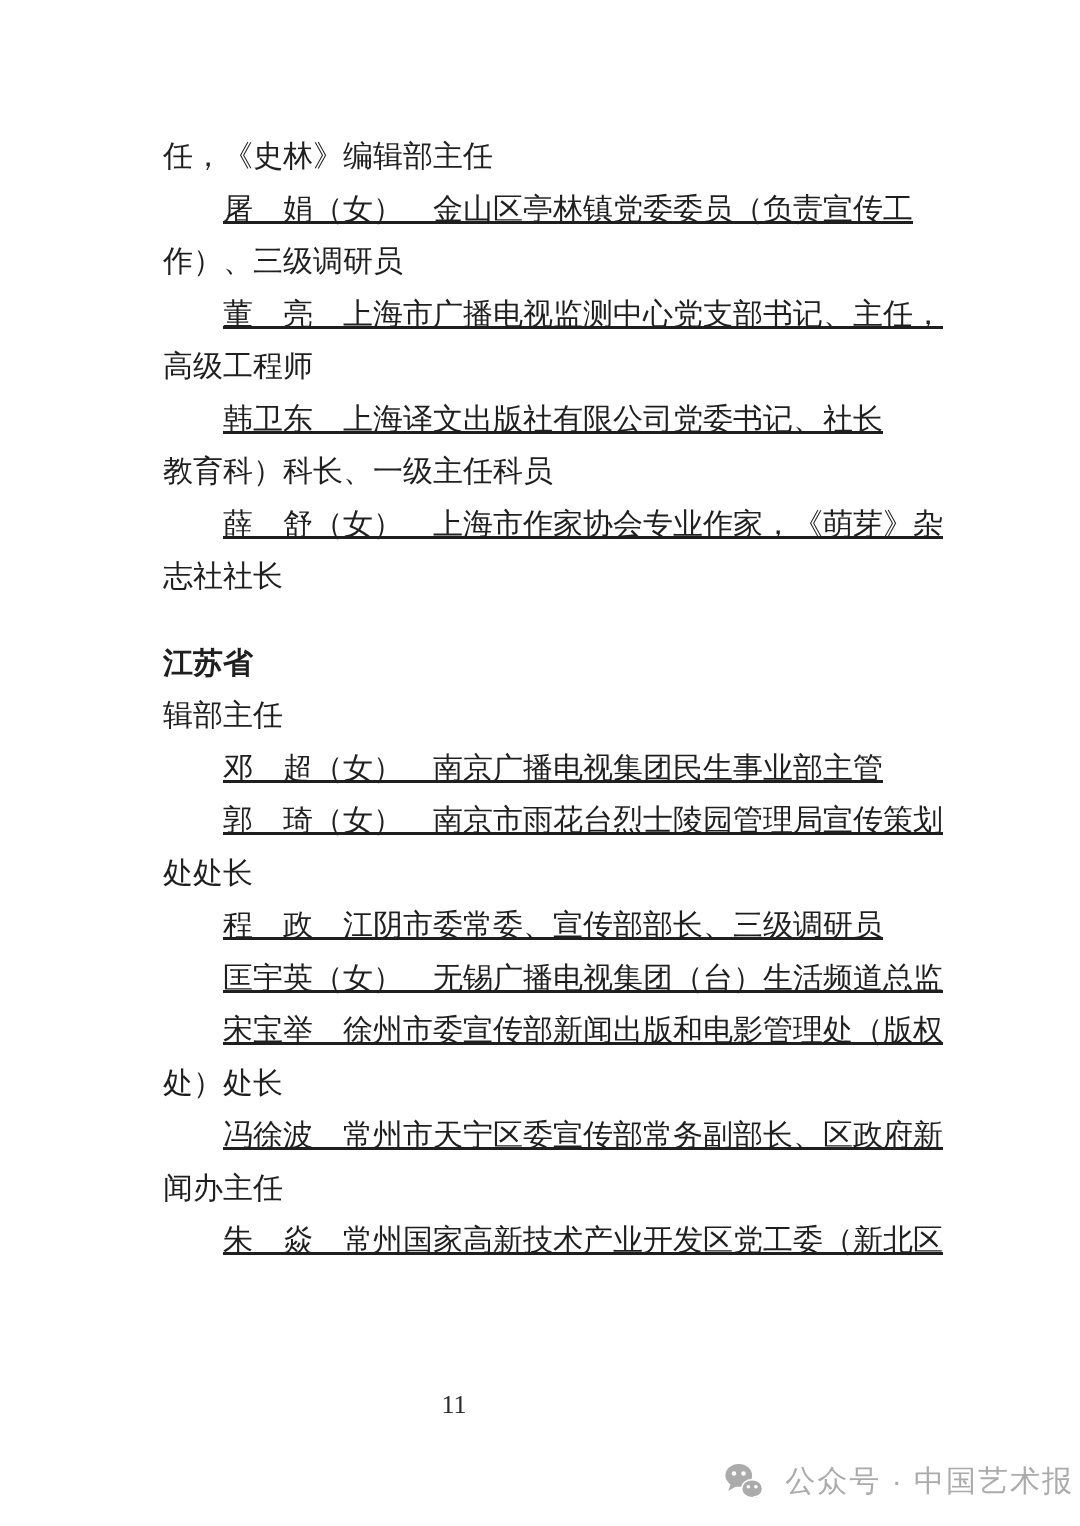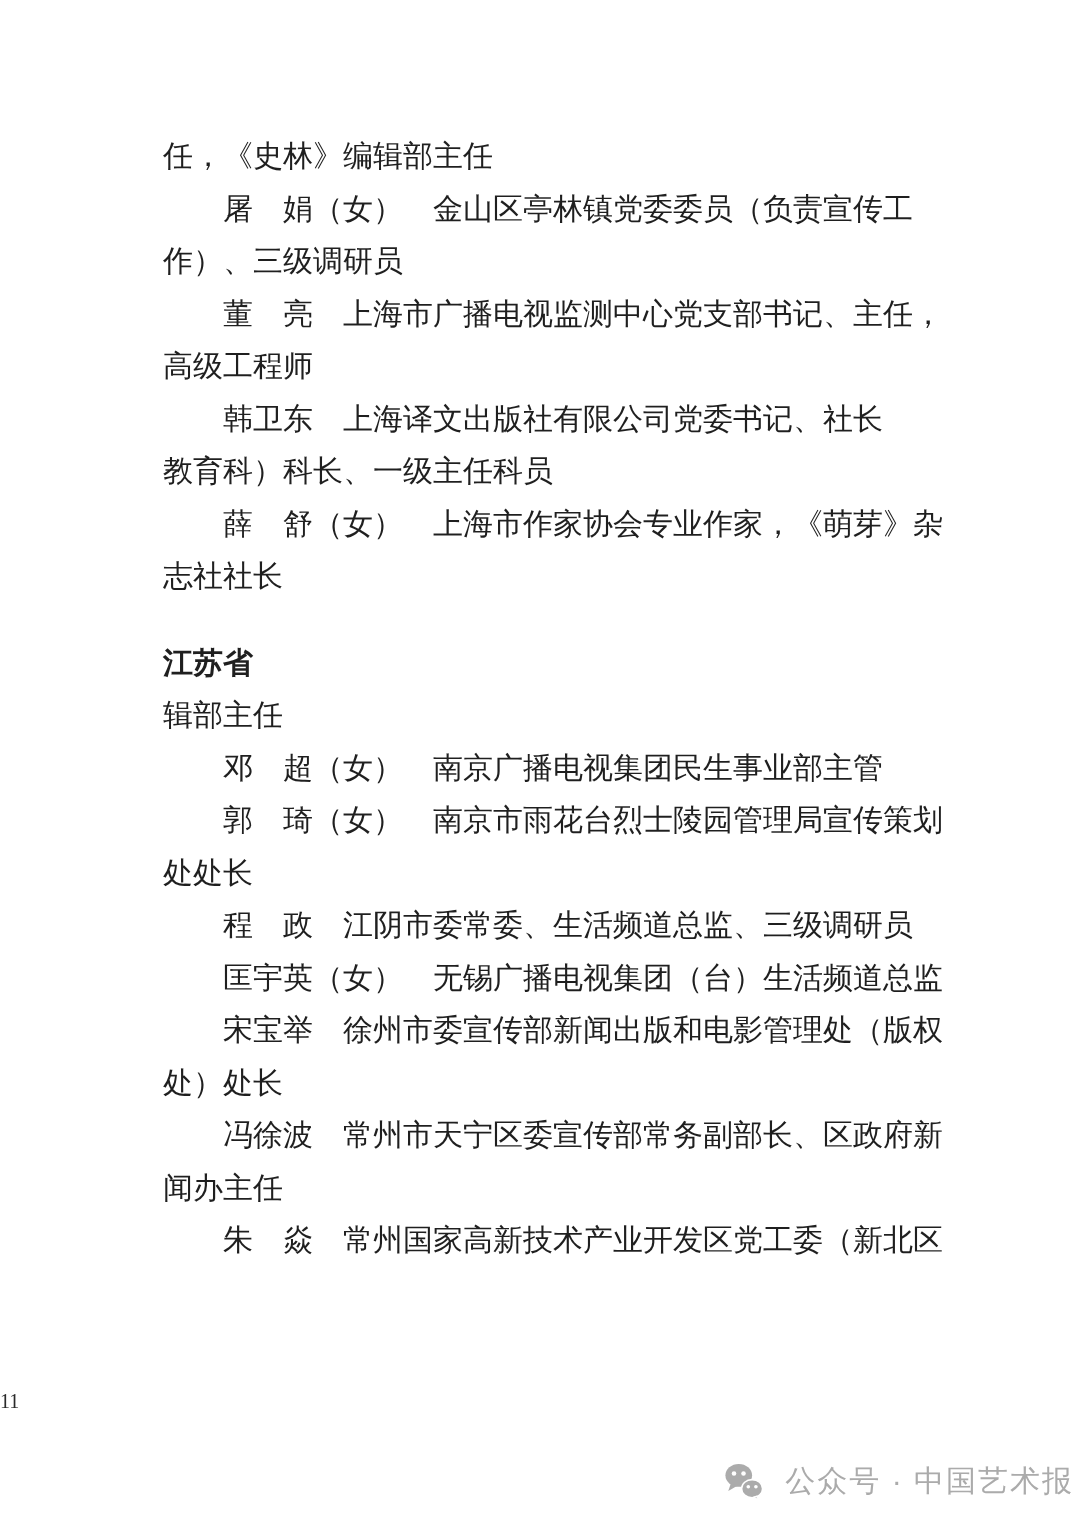--- a/index.html
+++ b/index.html
@@ -25,7 +25,7 @@
     white-space: pre;
     height: 52.5px;
   }
-  .line.indent { padding-left: 60px; }
+  .line.indent { padding-left: 60px; text-decoration: underline; }
   .heading {
     font-size: 30px;
     font-weight: bold;

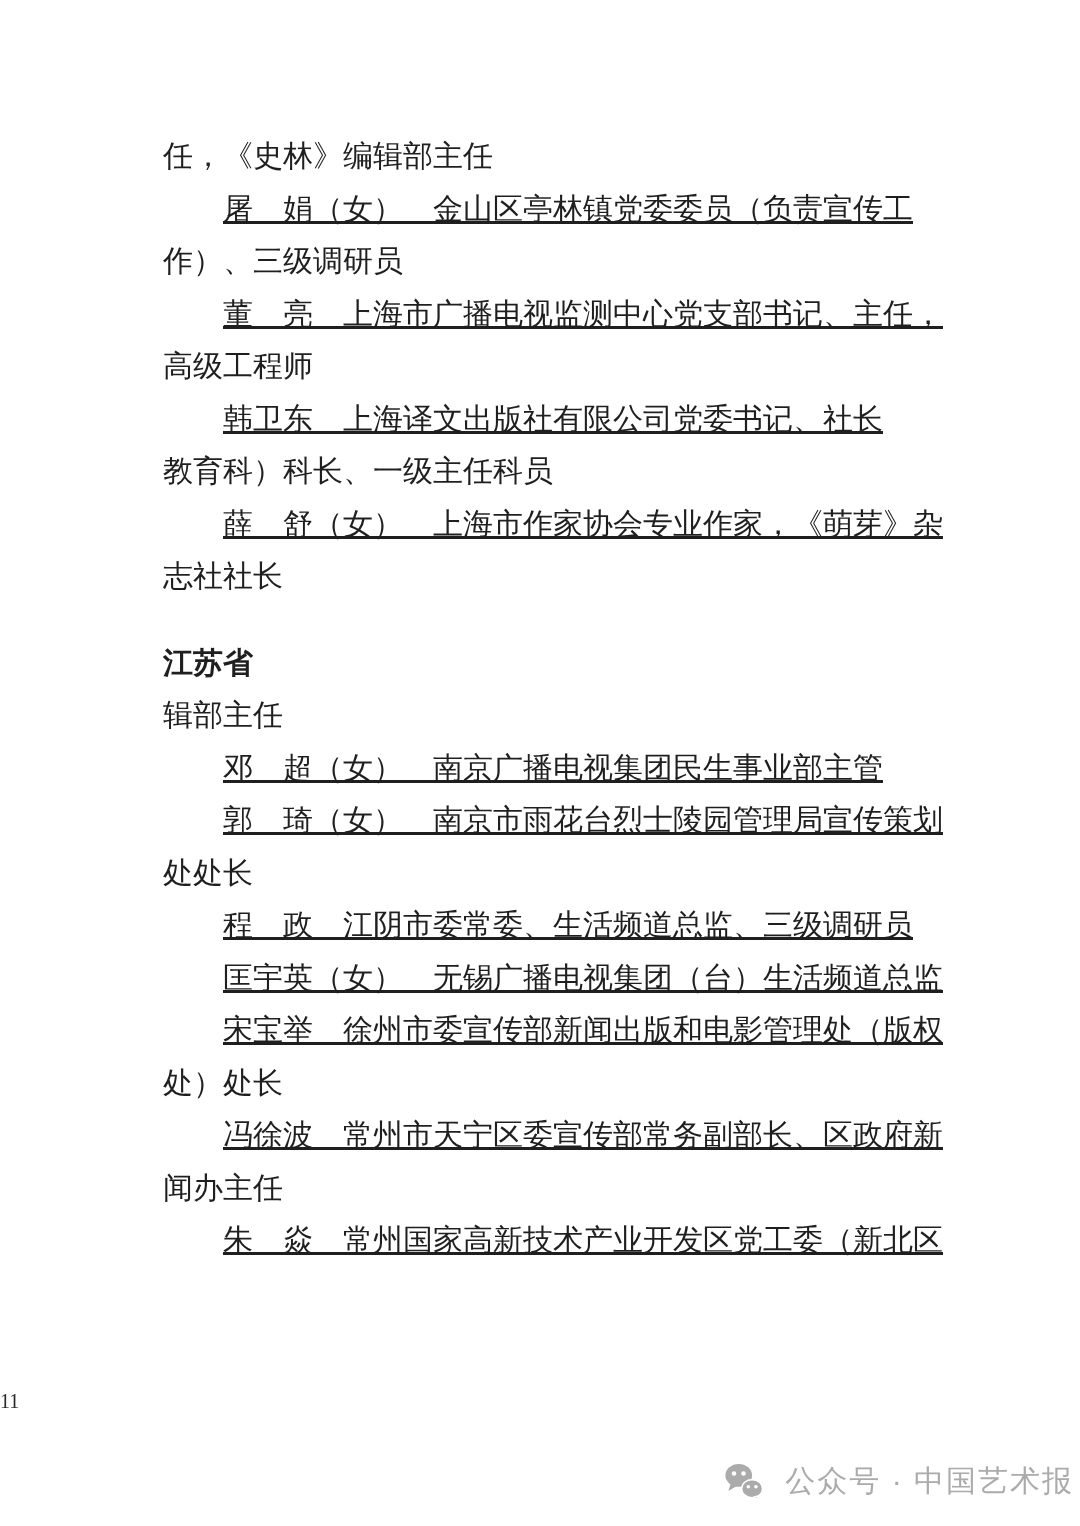--- a/index.html
+++ b/index.html
@@ -80,7 +80,7 @@
       <div class="line indent">邓　超（女）　南京广播电视集团民生事业部主管</div>
       <div class="line indent">郭　琦（女）　南京市雨花台烈士陵园管理局宣传策划</div>
       <div class="line">处处长</div>
-      <div class="line indent">程　政　江阴市委常委、生活频道总监、三级调研员</div>
+      <div class="line indent">程　政　江阴市委常委、宣传部部长、三级调研员</div>
       <div class="line indent">匡宇英（女）　无锡广播电视集团（台）生活频道总监</div>
       <div class="line indent">宋宝举　徐州市委宣传部新闻出版和电影管理处（版权</div>
       <div class="line">处）处长</div>

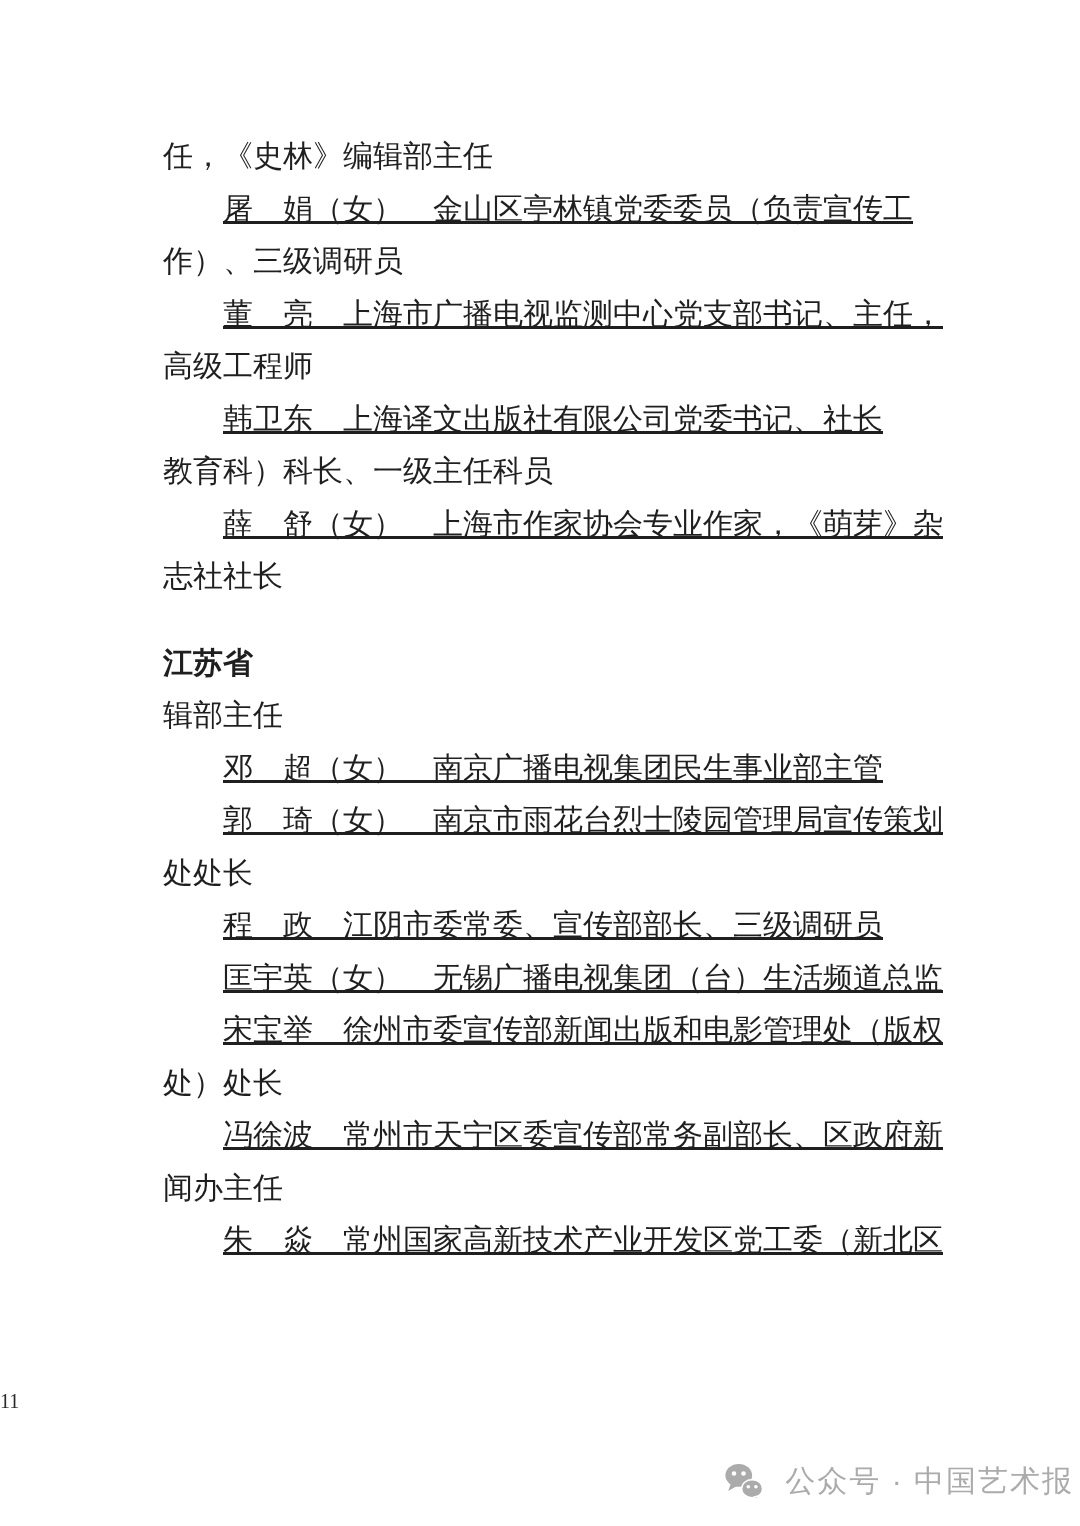--- a/index.html
+++ b/index.html
@@ -39,8 +39,9 @@
     top: 1390px;
     left: 0;
     width: 908px;
+    text-align: center;
     font-family: "Liberation Serif", serif;
-    font-size: 20px;
+    font-size: 26px;
     color: #2a2a2a;
   }
   .footer {

